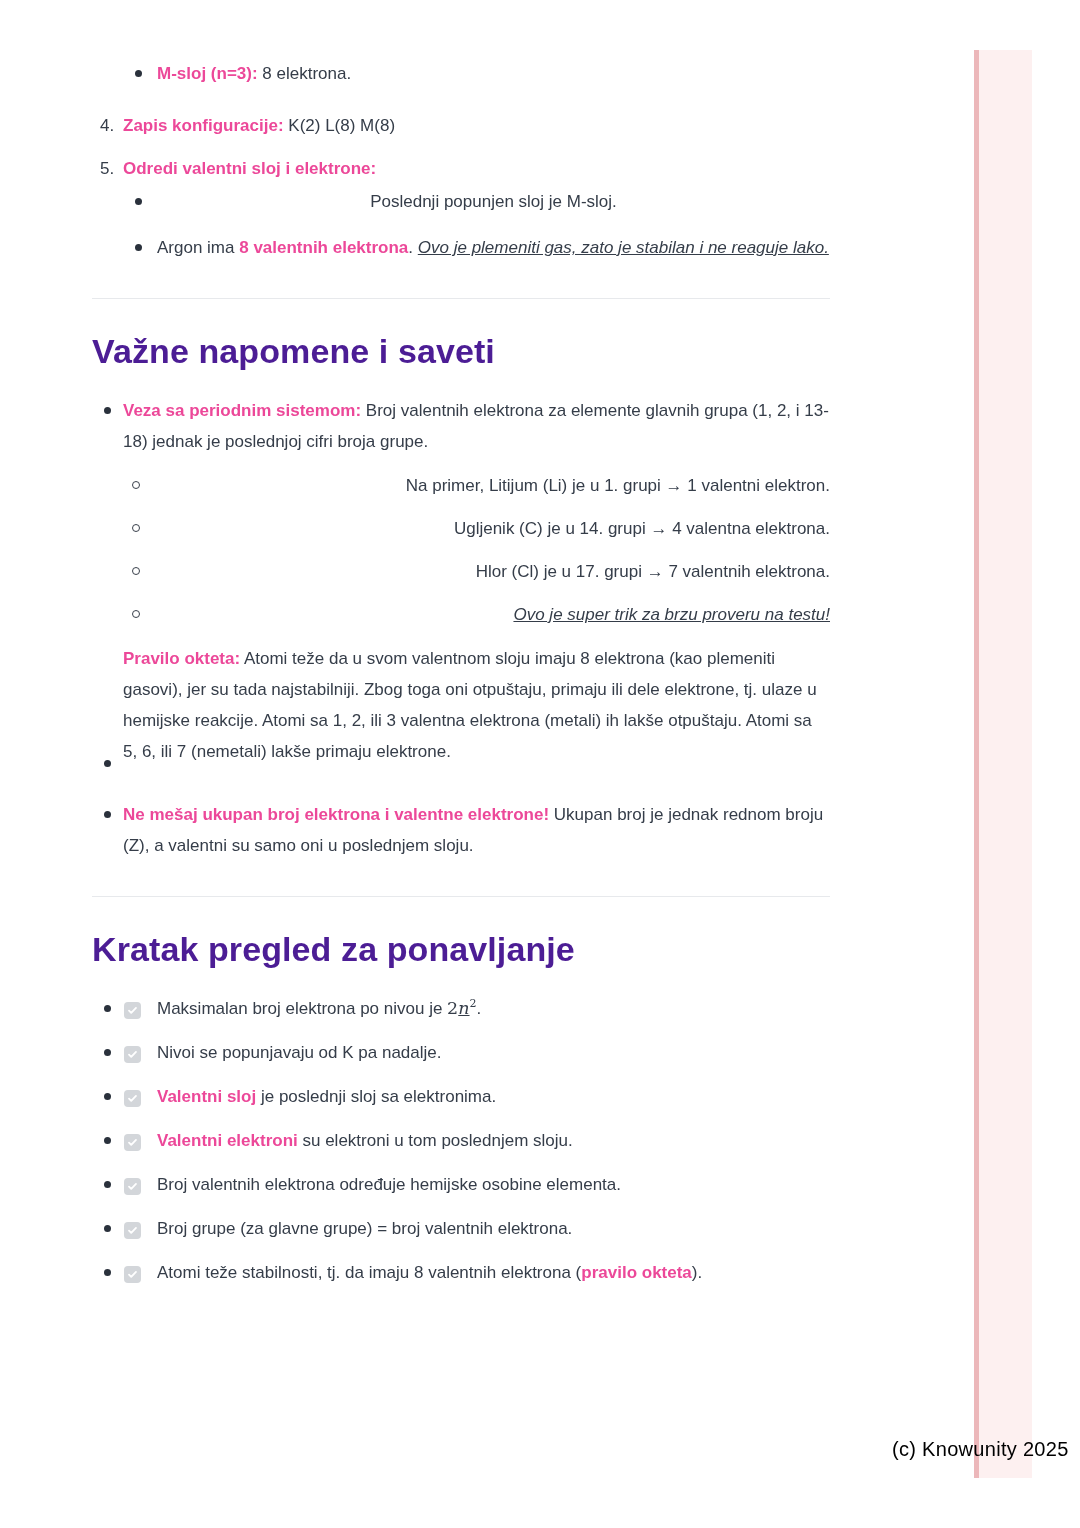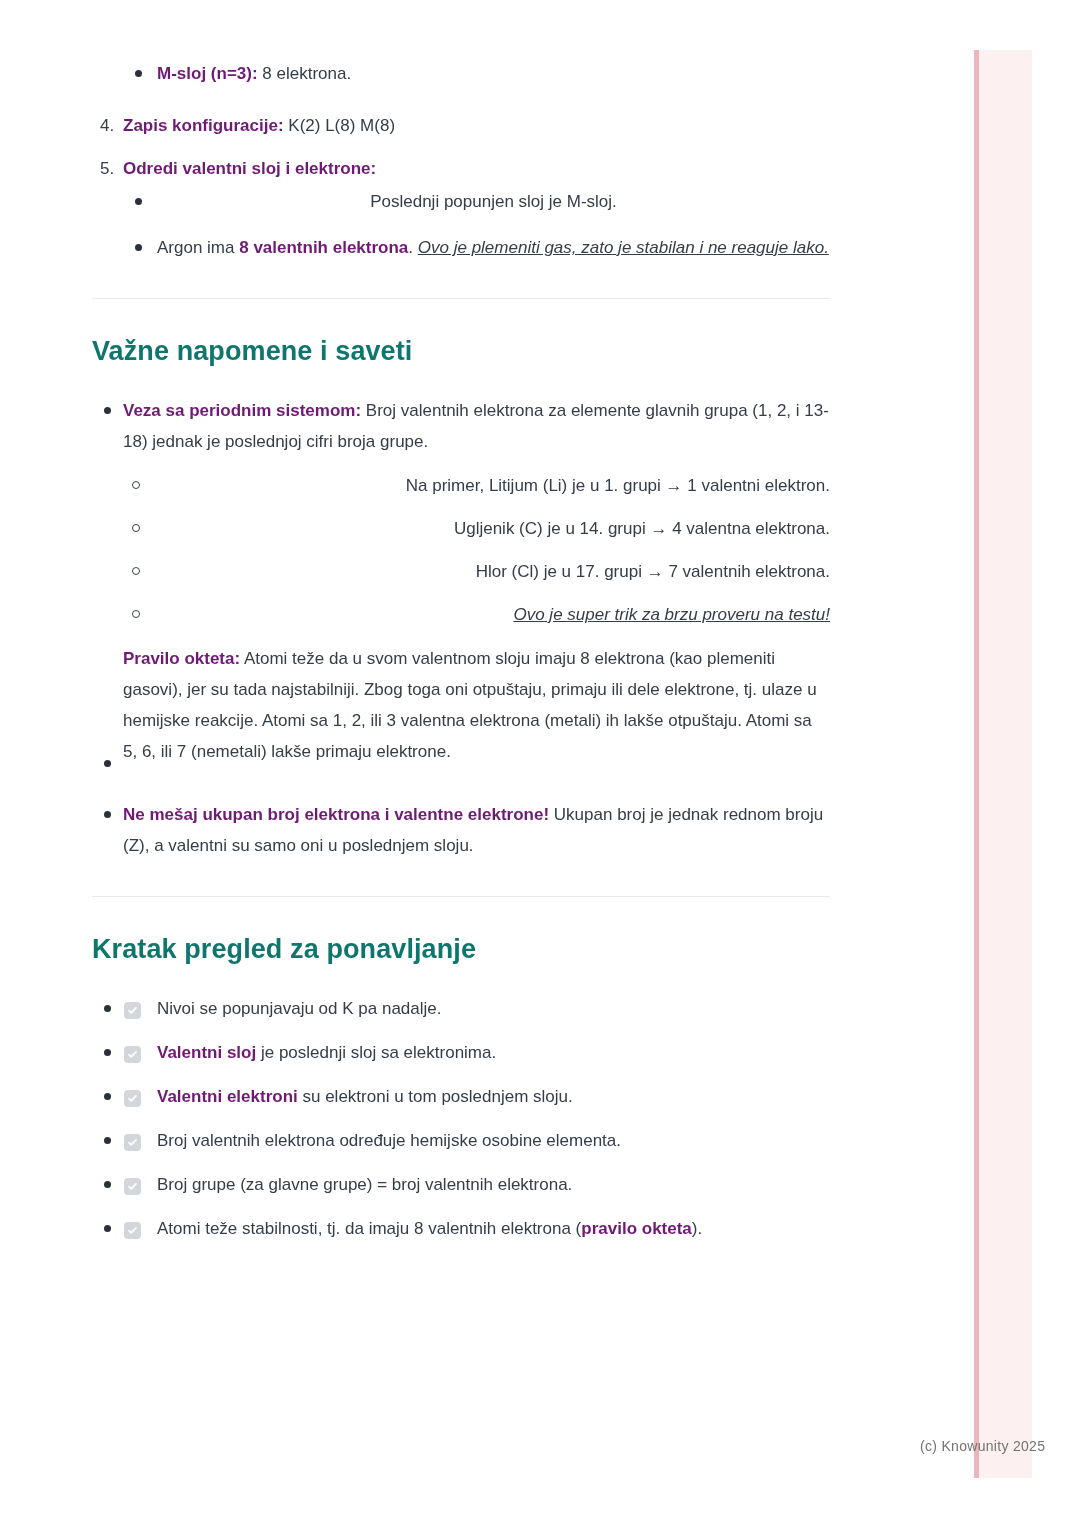--- a/index.html
+++ b/index.html
@@ -35,7 +35,7 @@
     font-size:17px;
     line-height:31px;
   }
-  b { font-weight:700; color:#701a75; }
+  b { font-weight:700; color:#ec4899; }
   i { font-style:italic;text-decoration:underline; }
   .row { display:flex; align-items:flex-start; margin-bottom:13px; }
   .mcell { flex:none; display:flex; }

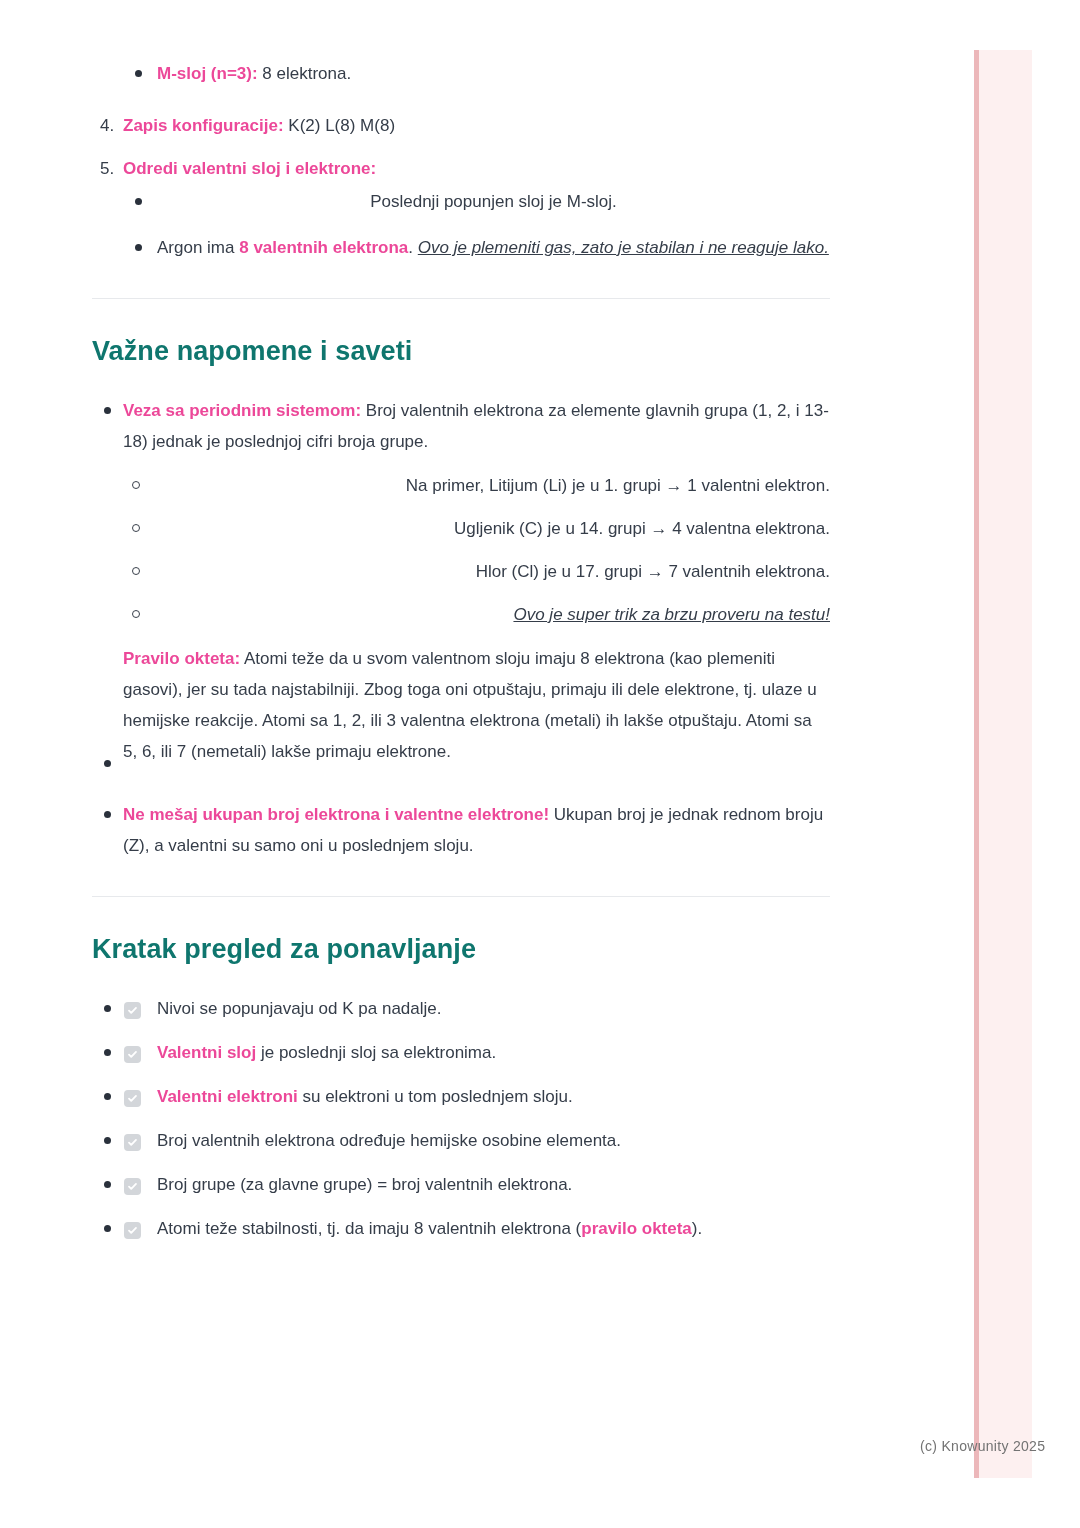--- a/index.html
+++ b/index.html
@@ -60,10 +60,10 @@
   .mt10 { margin-top:10px; }
   .divider { height:1px; background:#e7e9ec; margin-top:35px; }
   h2.h {
-    font-size:27px;
+    font-size:34px;
     line-height:33px;
     font-weight:700;
-    color:#0f766e;
+    color:#4c1d95;
     margin:36px 0 27px 0;
     letter-spacing:0.1px;
   }

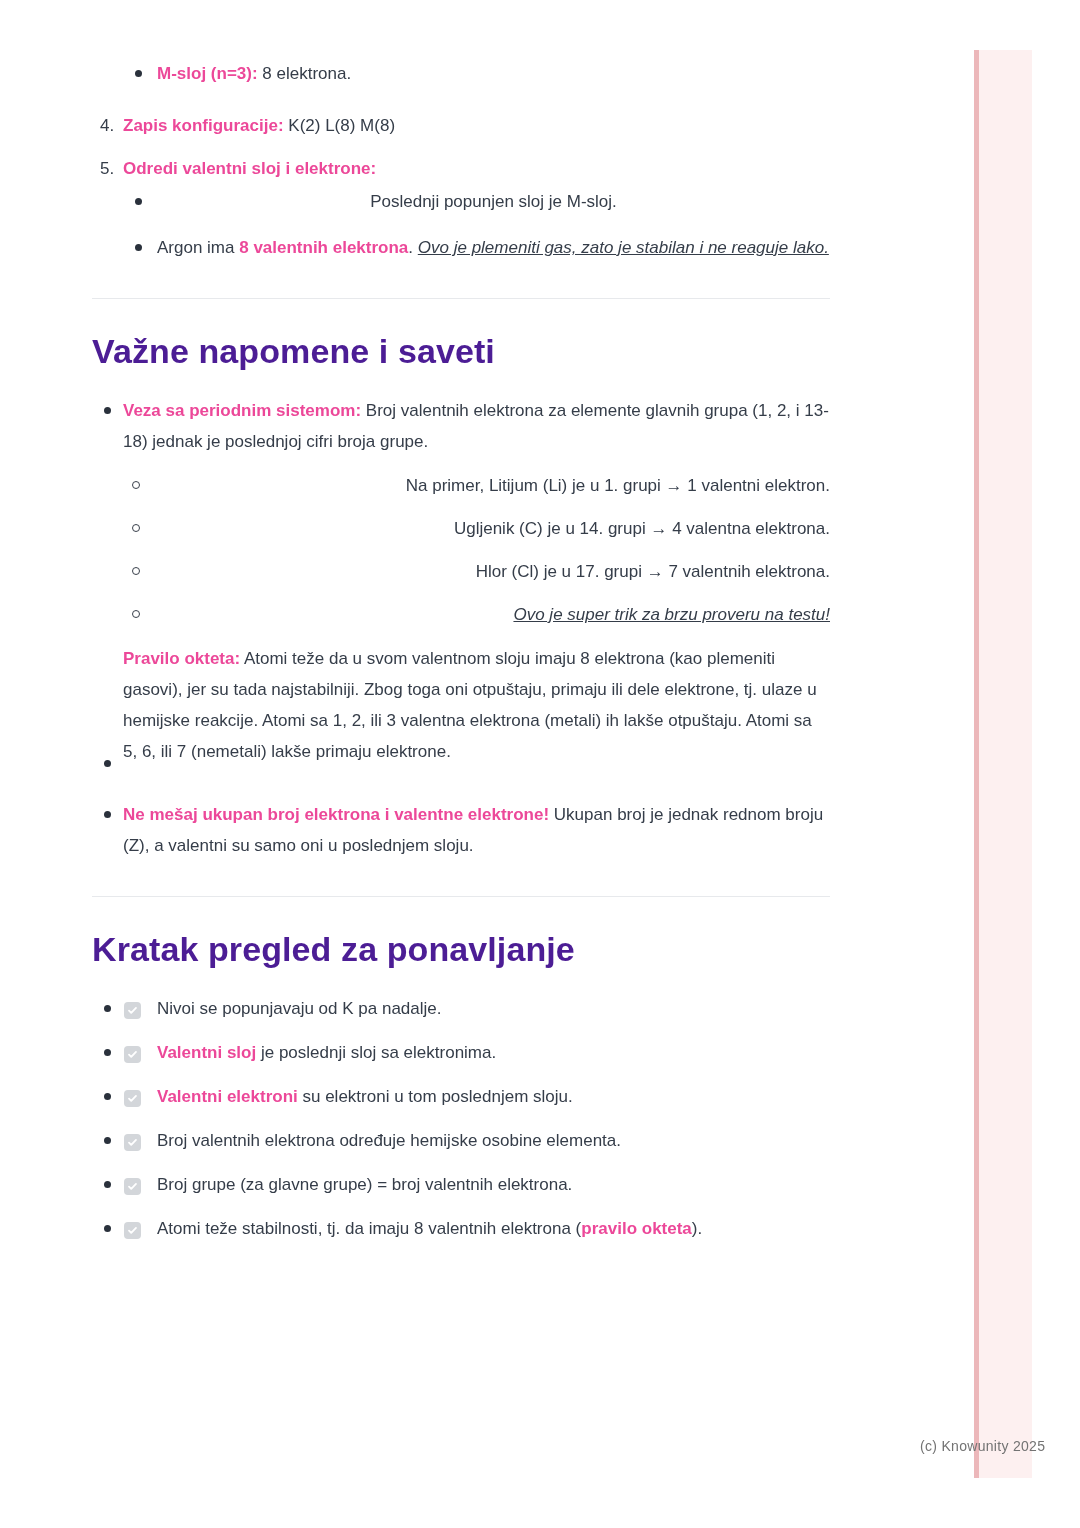--- a/index.html
+++ b/index.html
@@ -176,6 +176,16 @@
 
 
 
+    <div class="row indent-check">
+      <span class="mcell">
+          <span class="bullet-disc"></span>
+        </span>
+      <div class="text"><span class="checkbox">
+            <svg width="11" height="11" viewBox="0 0 12 12">
+              <path d="M2.2 6.2l2.4 2.4L9.8 3.2" stroke="#ffffff" stroke-width="2" fill="none" stroke-linecap="round" stroke-linejoin="round"></path>
+            </svg>
+          </span><span>Maksimalan broj elektrona po nivou je </span><span class="math"><span>2</span><i>n</i><sup>2</sup></span><span>.</span></div>
+    </div>
 
     <div class="row indent-check">
       <span class="mcell">

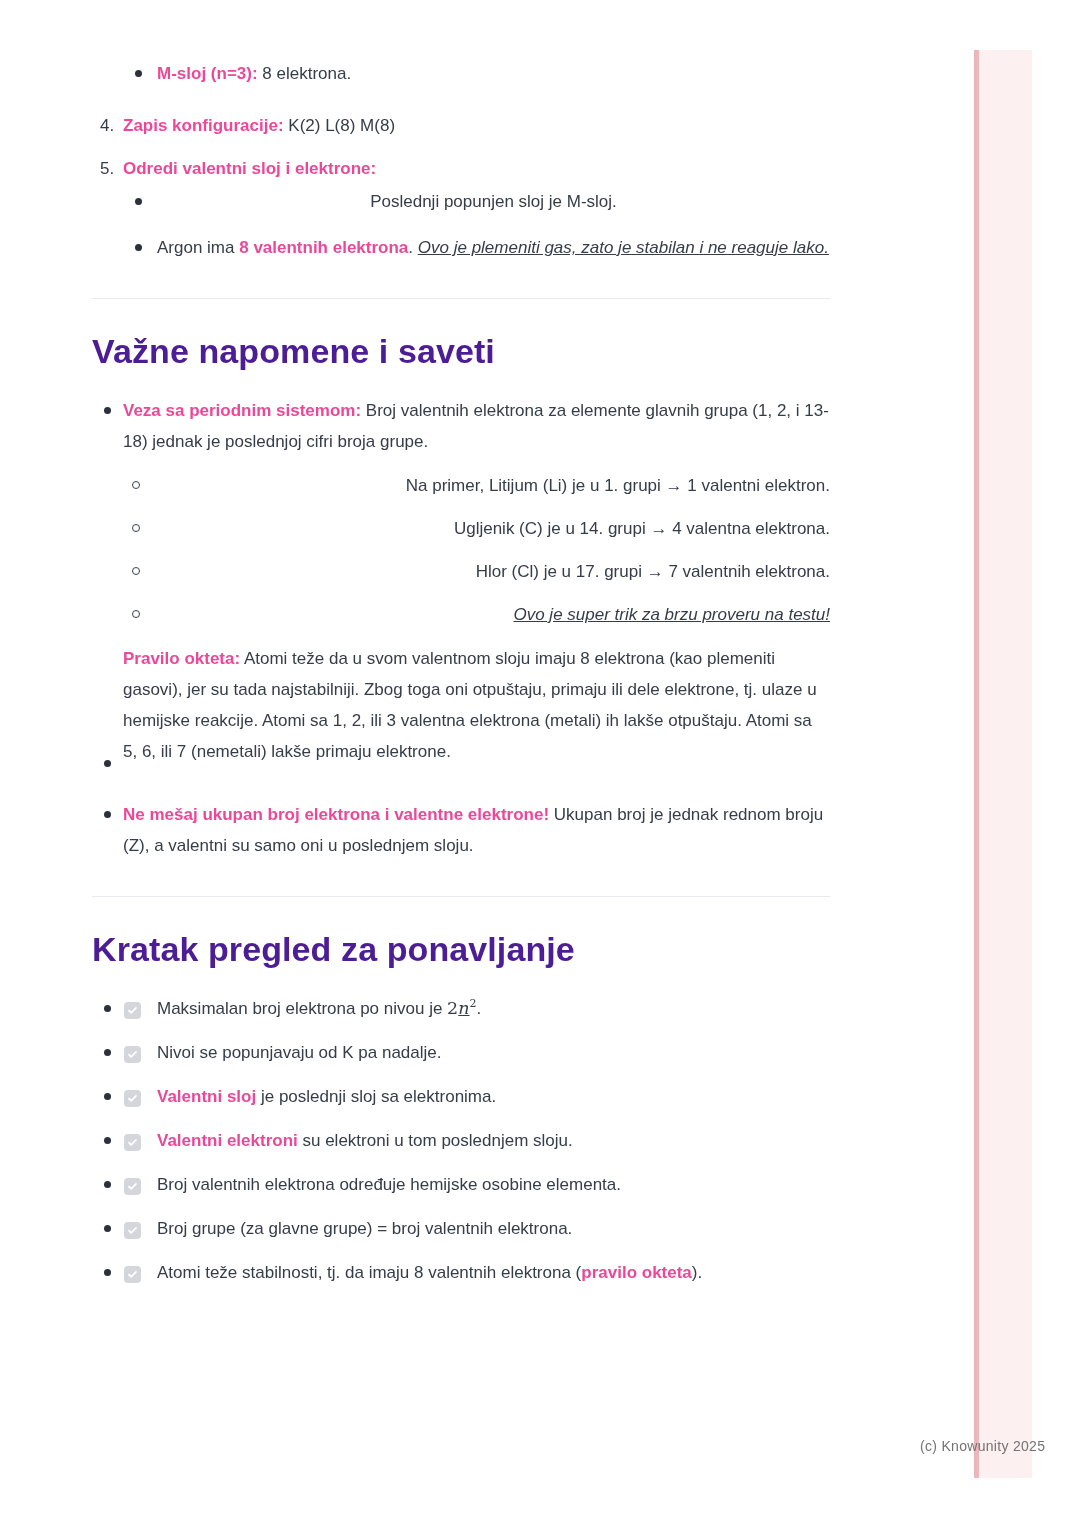--- a/index.html
+++ b/index.html
@@ -22,11 +22,10 @@
   .watermark {
     position:absolute;
     left:892px; top:1438px;
-    font-size:14px;
+    font-size:20px;
     letter-spacing:0.3px;
-    color:#737373;
+    color:#000000;
     z-index:3;
-    margin-left:28px;
   }
   .content {
     position:relative;

